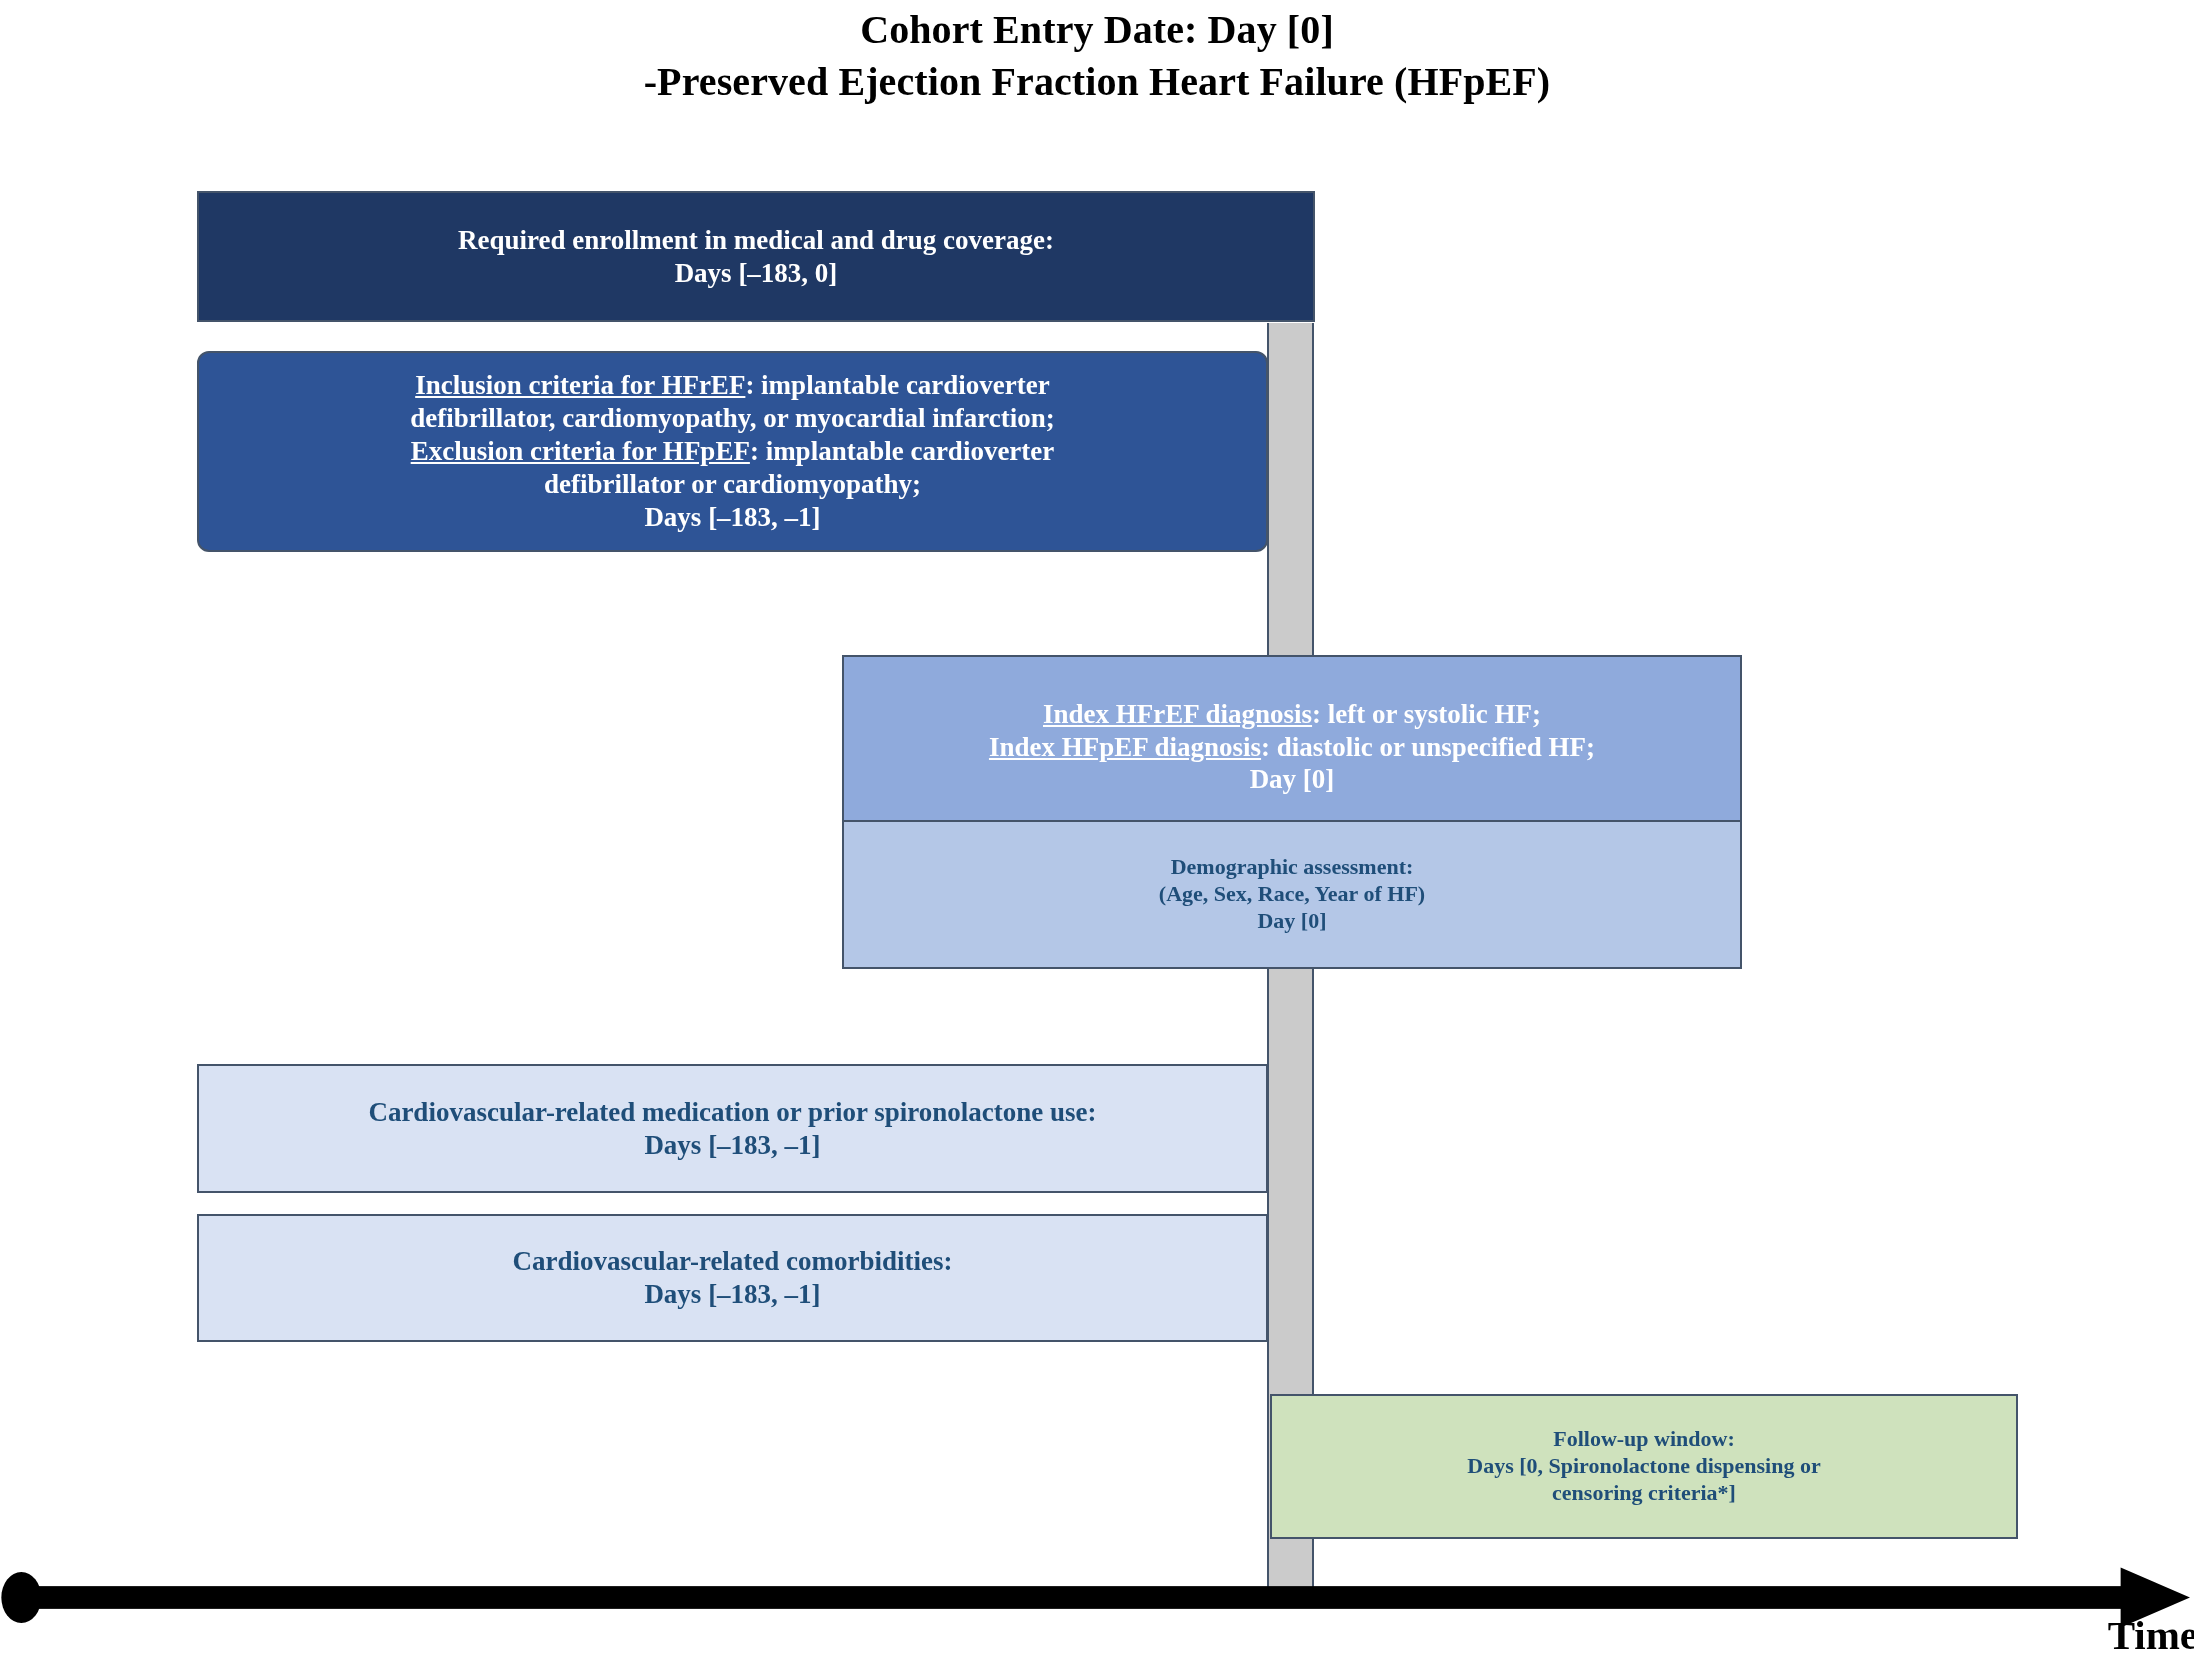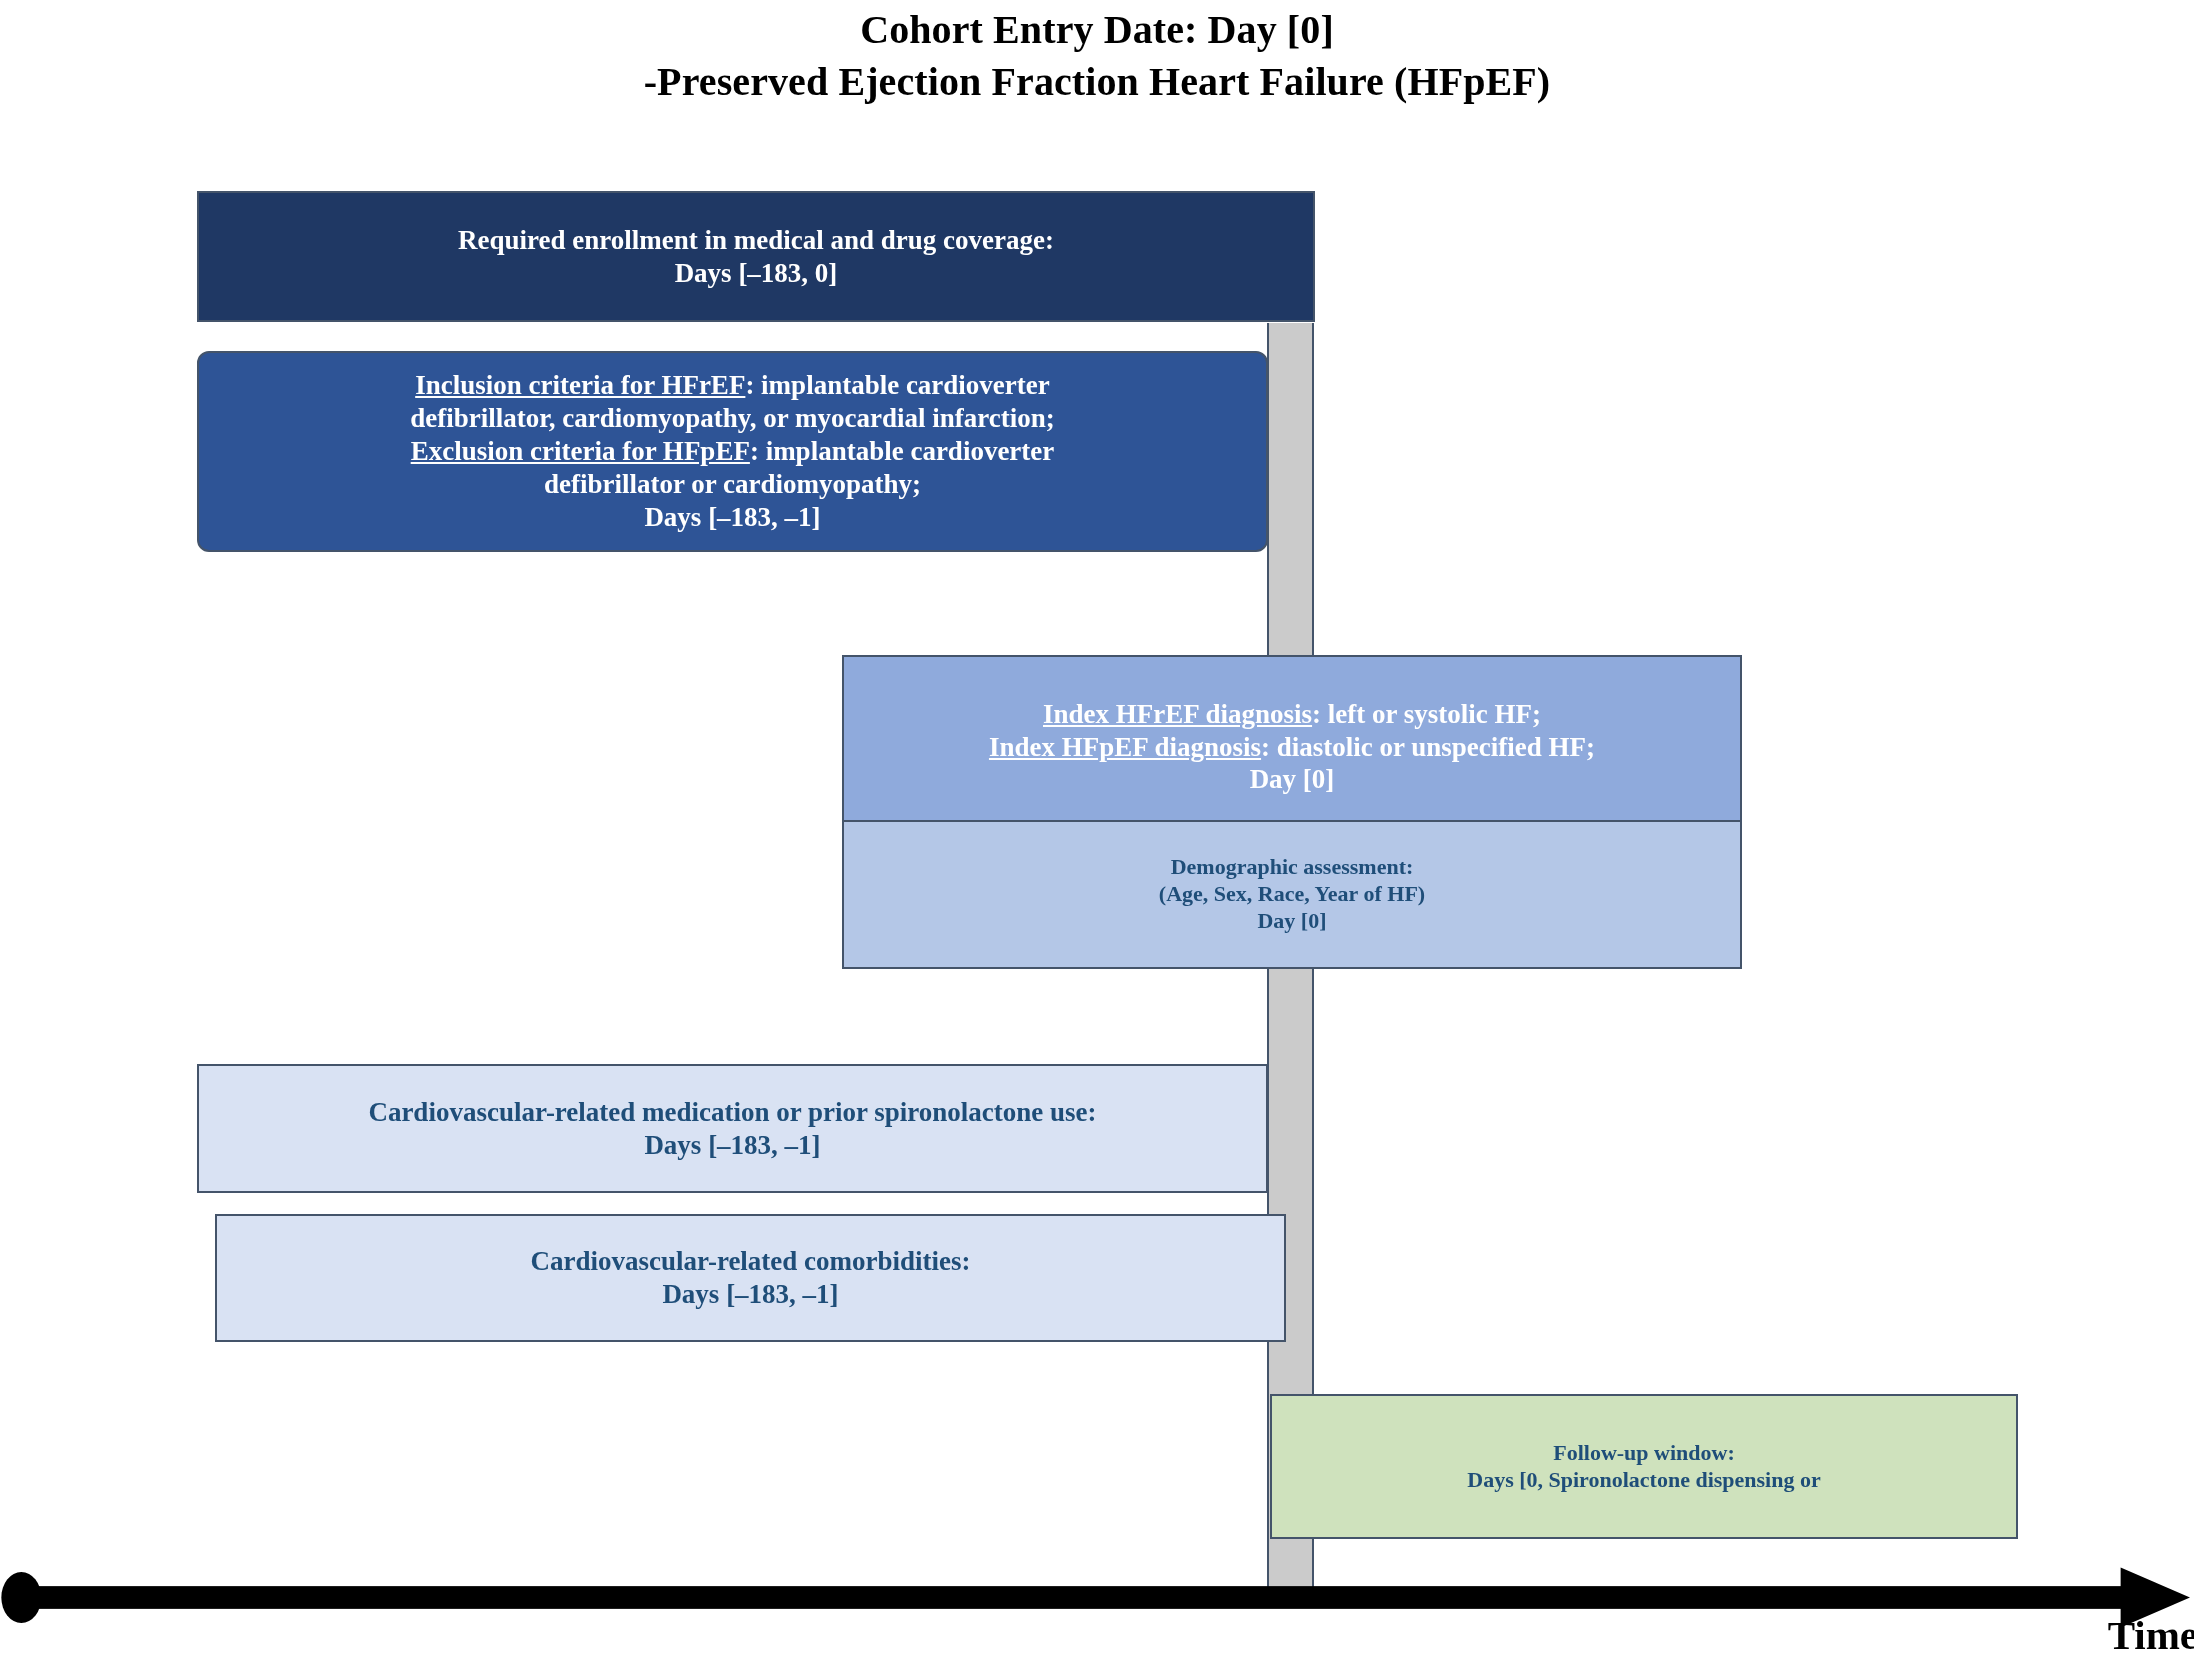--- a/index.html
+++ b/index.html
@@ -80,7 +80,6 @@
     left: 197px;  top: 1214px; width: 1071px; height: 128px;
     background: #d9e2f3;  color: #1f4e79;  font-size: 27px;
     z-index: 6;
-    margin-left: 18px;
   }
   #box-followup {
     left: 1270px; top: 1394px; width: 748px; height: 145px;

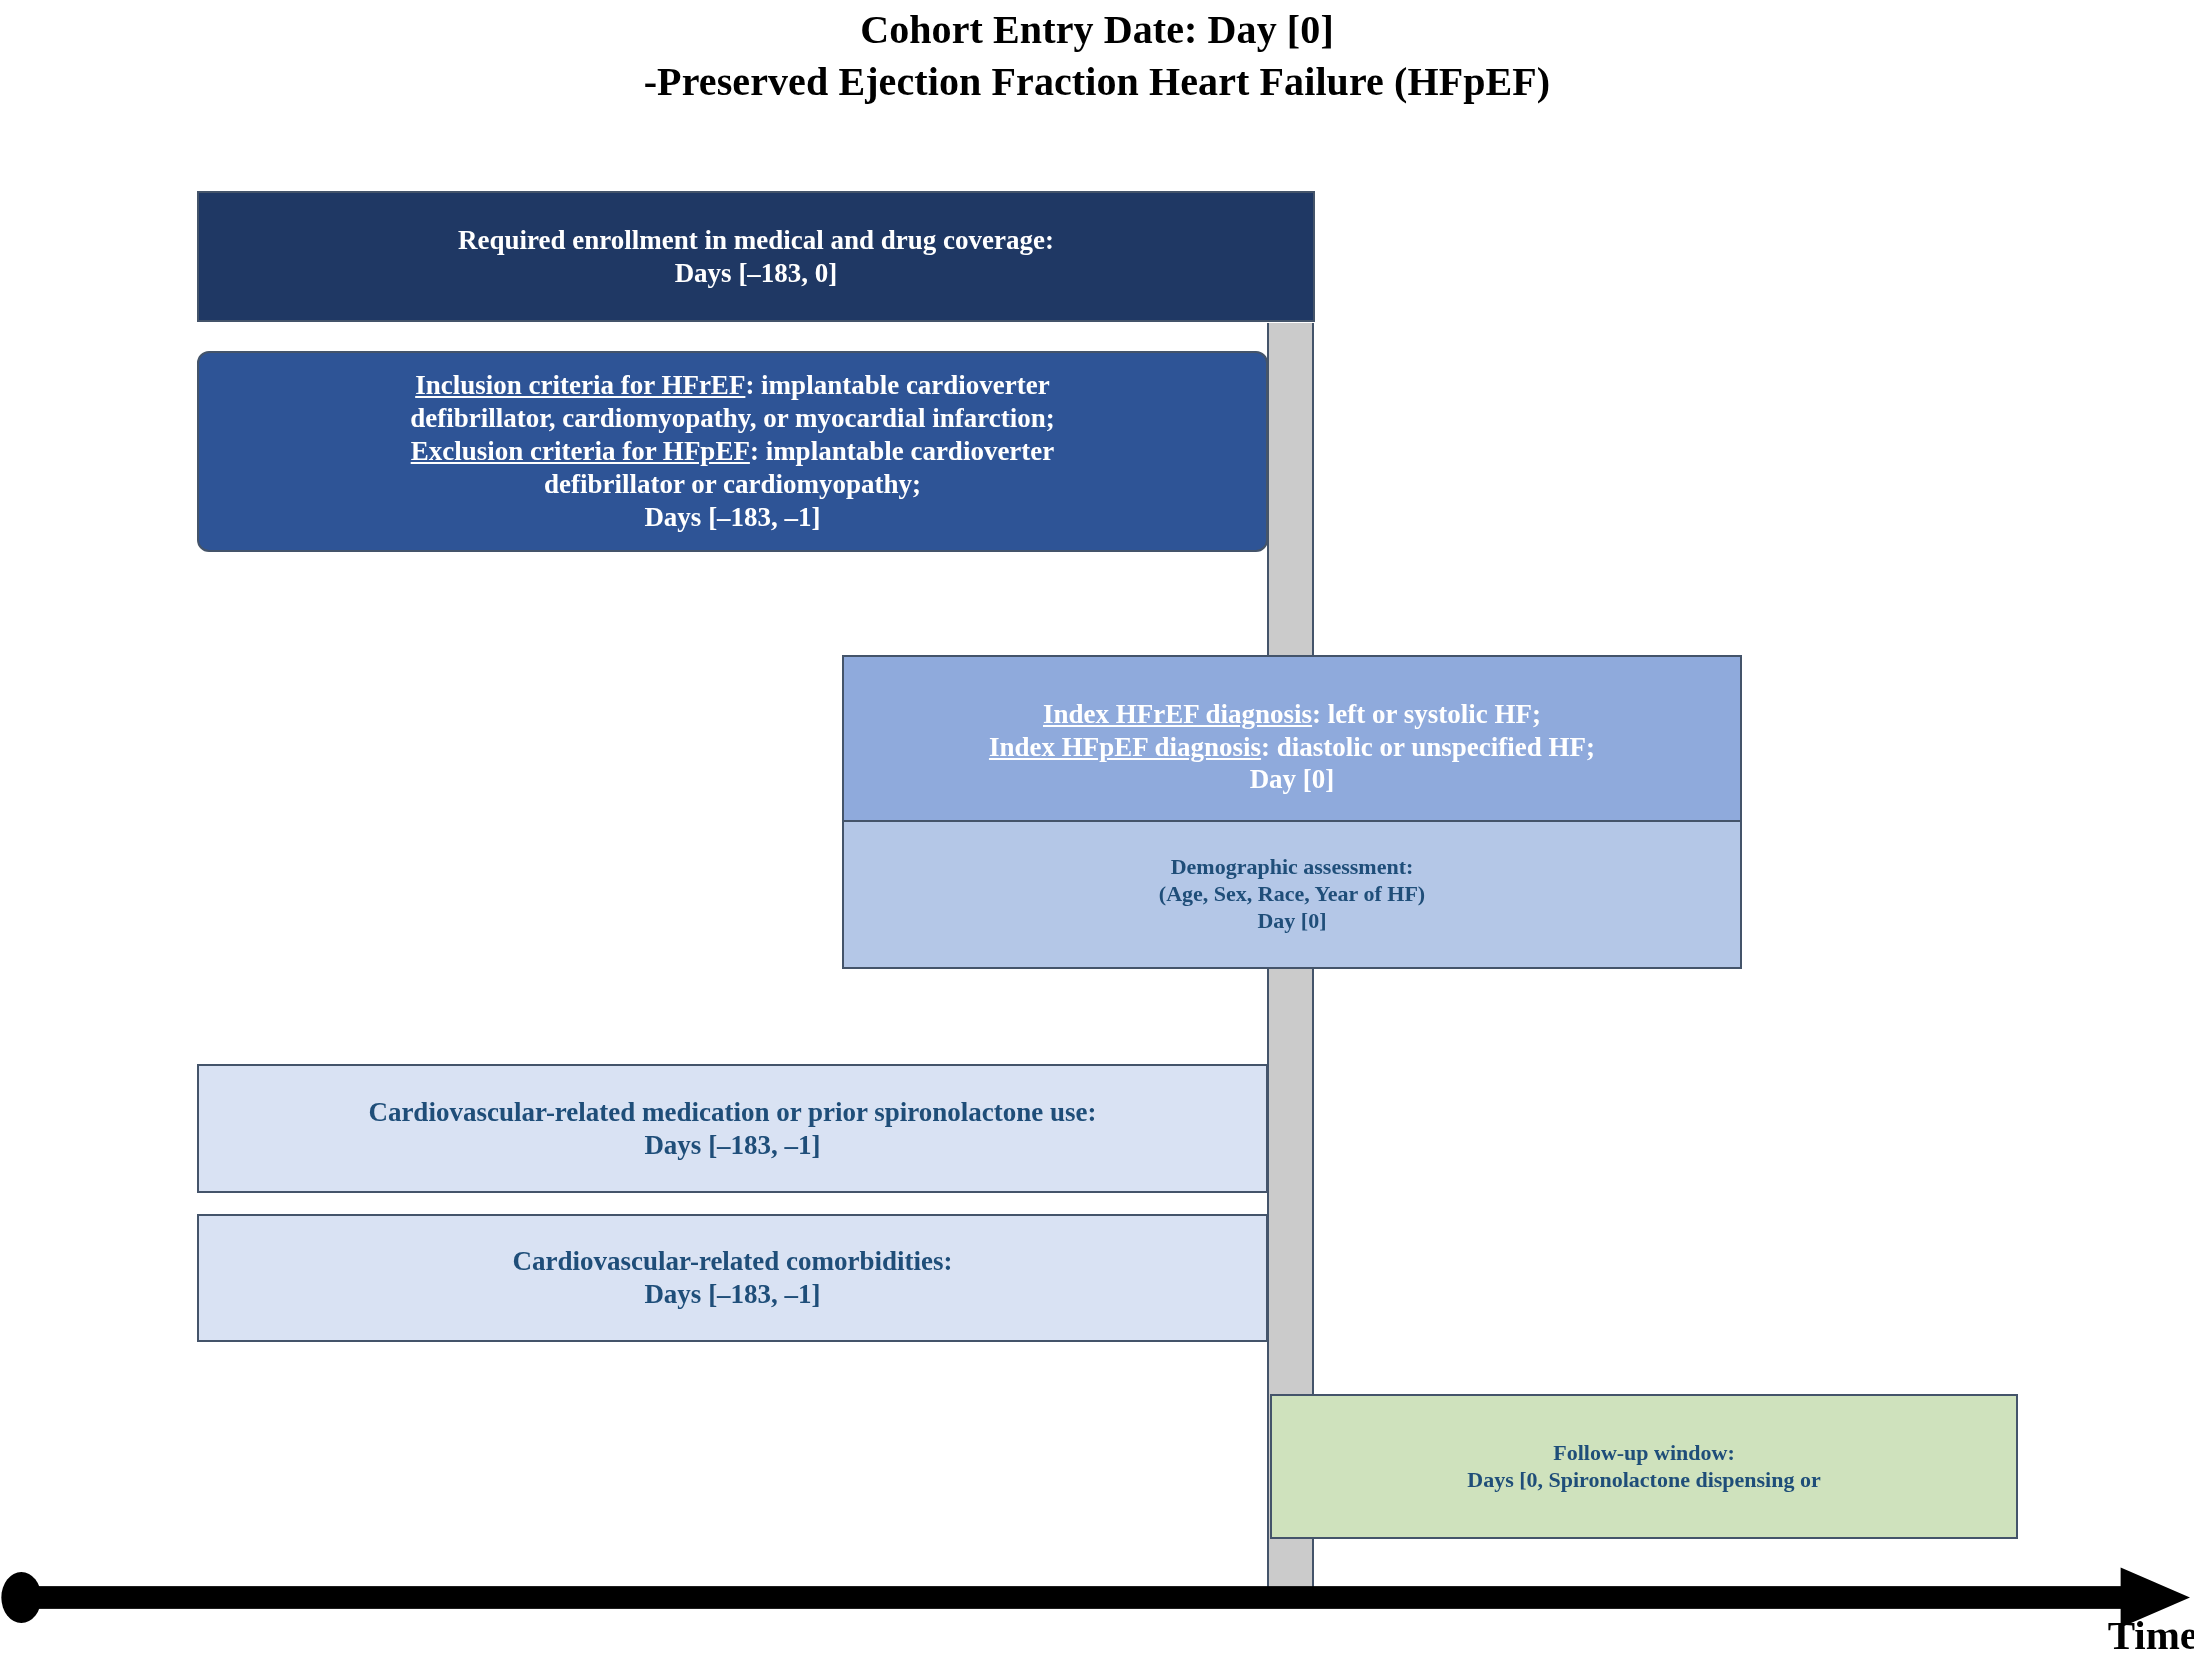--- a/index.html
+++ b/index.html
@@ -187,6 +187,7 @@
     <span class="txt">
       <span class="ln">Follow-up window:</span>
       <span class="ln">Days [0, Spironolactone dispensing or</span>
+      <span class="ln">censoring criteria*]</span>
     </span>
   </div>
 

